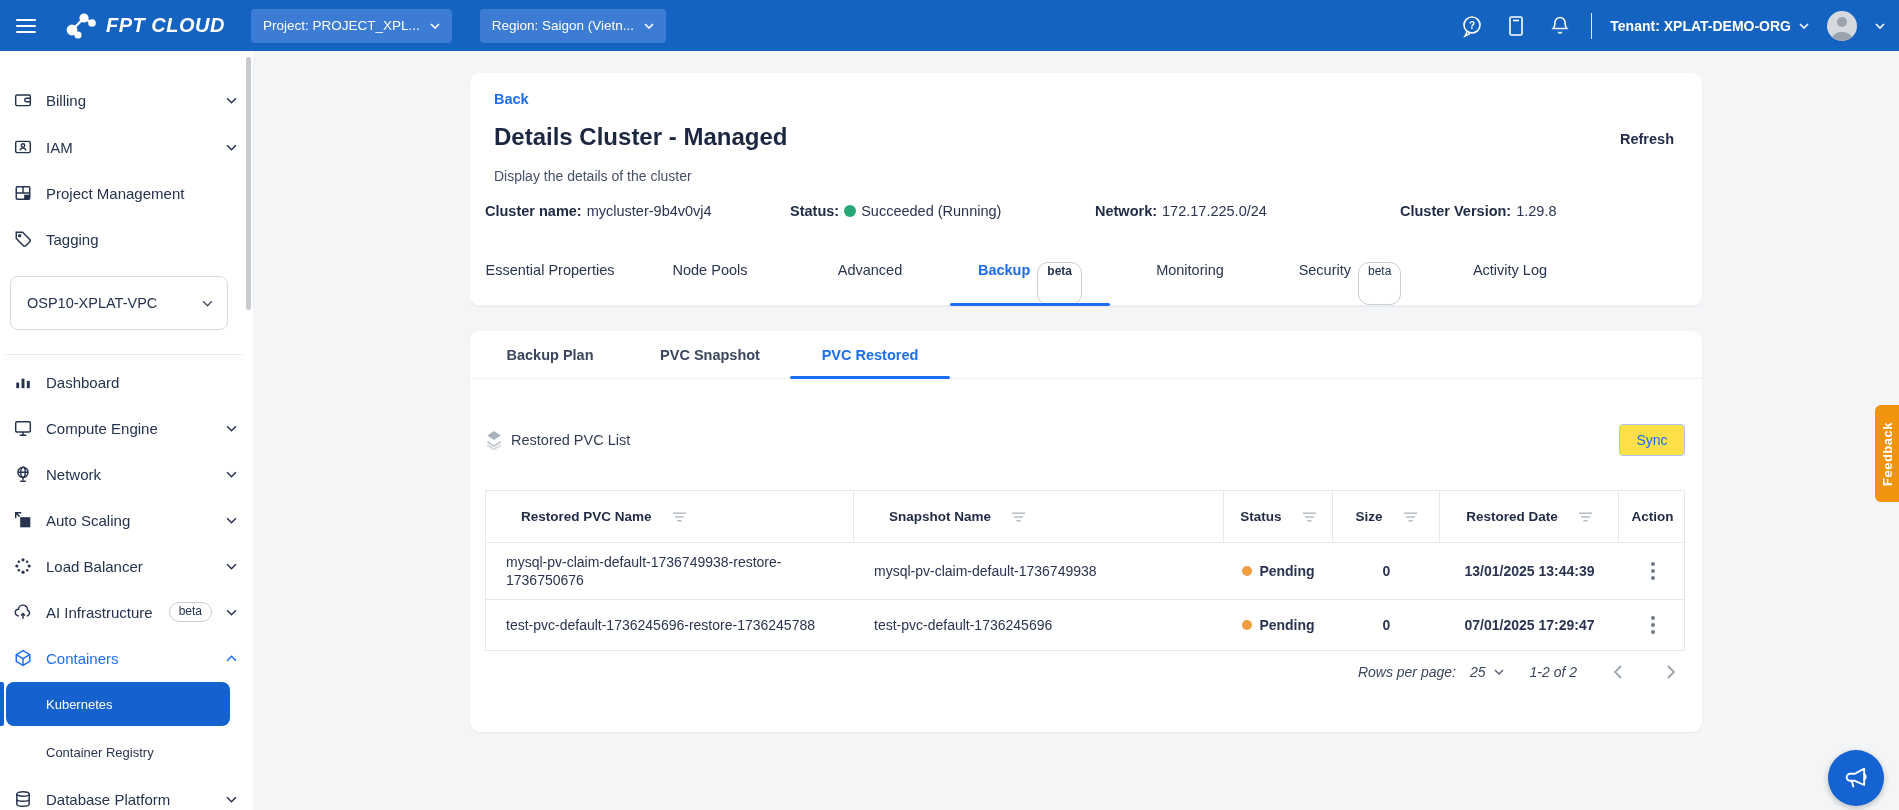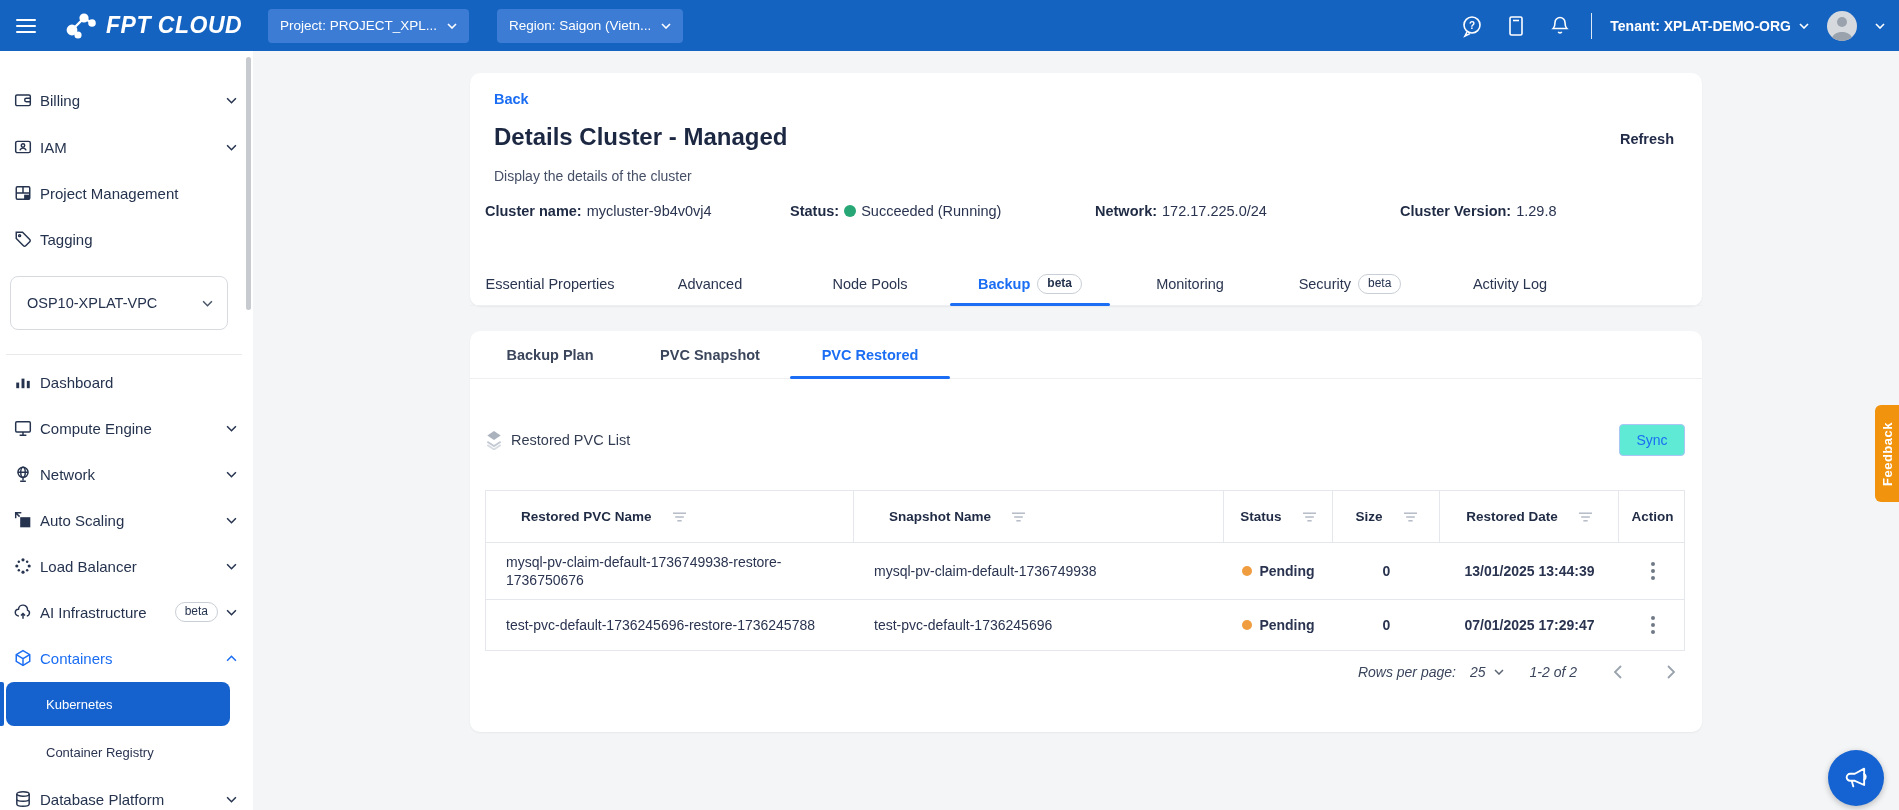--- a/index.html
+++ b/index.html
@@ -13,7 +13,7 @@
     align-items:center; justify-content:center; cursor:pointer; }
   .hamburger span { width:20px; height:2px; background:#fff; border-radius:1px; }
   .logo { display:flex; align-items:center; gap:8px; margin:0 26px 0 12px; }
-  .logo-text { color:#fff; font-size:23px; font-weight:bold; letter-spacing:.5px; font-style:italic; }
+  .logo-text { color:#fff; font-size:20px; font-weight:bold; letter-spacing:.5px; font-style:italic; }
   .chip { height:34px; background:#3c7cd4; border-radius:4px; color:#fff; font-size:13.5px;
     display:flex; align-items:center; gap:10px; padding:0 12px; cursor:pointer; }
   .chip + .chip { margin-left:28px; }

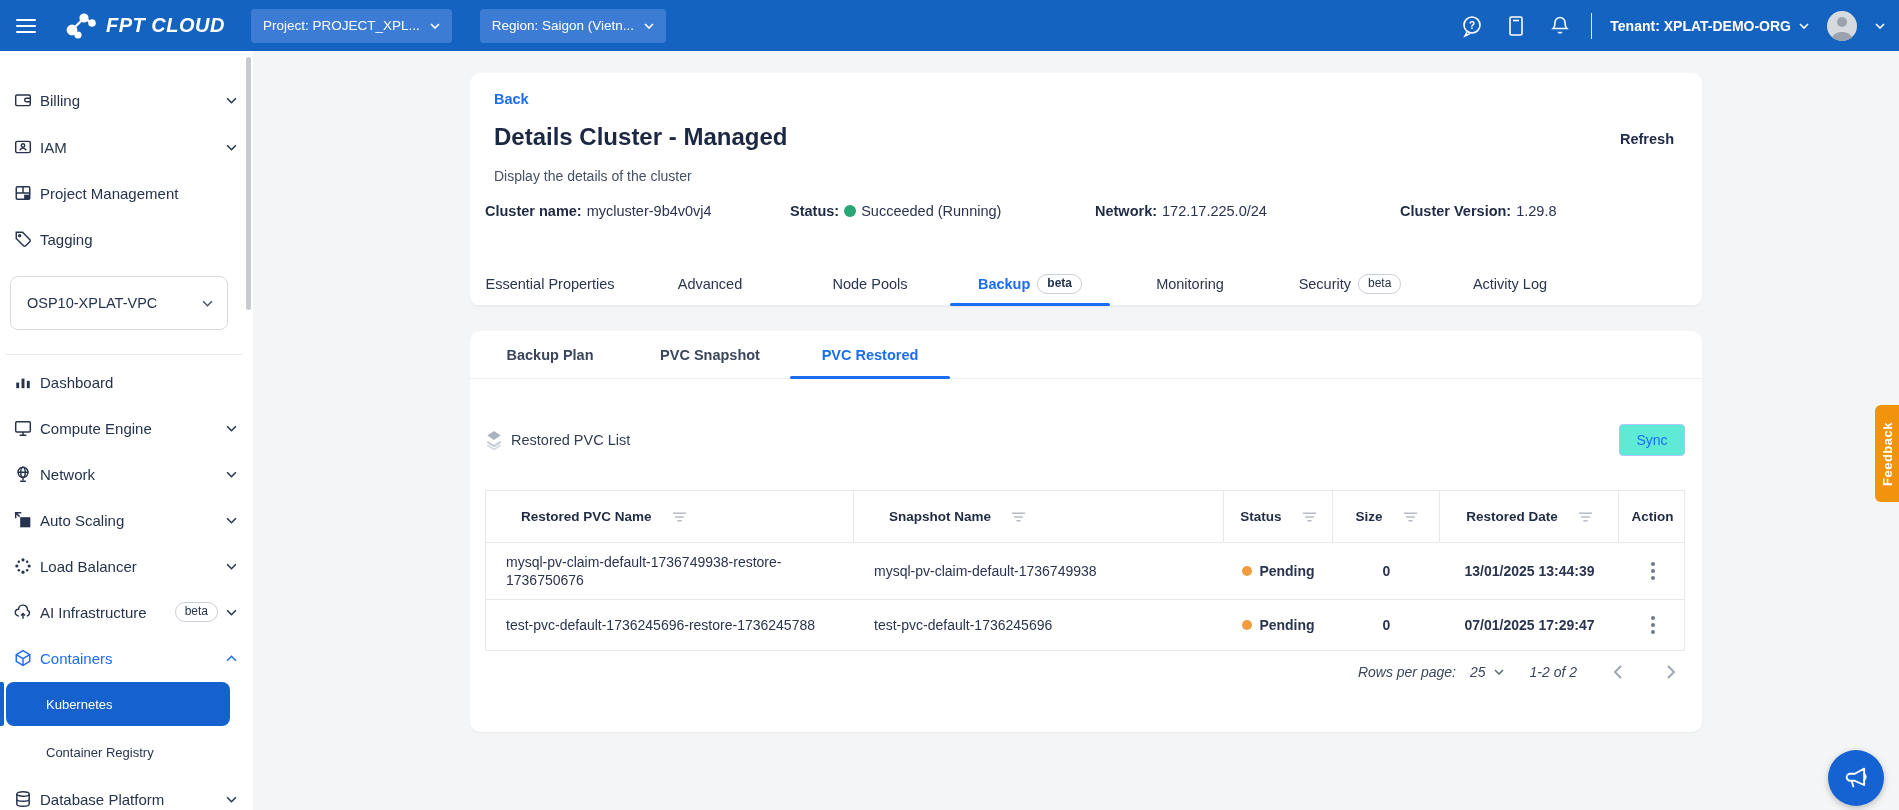--- a/index.html
+++ b/index.html
@@ -31,7 +31,7 @@
   .scrollthumb { position:absolute; right:2px; top:6px; width:5px; height:253px;
     background:#c7cace; border-radius:3px; }
   .side-item { position:absolute; left:0; width:253px; height:46px; display:flex;
-    align-items:center; gap:8px; padding:0 16px 0 14px; font-size:15px; color:#25334e; cursor:pointer; }
+    align-items:center; gap:14px; padding:0 16px 0 14px; font-size:15px; color:#25334e; cursor:pointer; }
   .side-item .lbl { flex:1; }
   .side-item svg.ic { flex:0 0 18px; }
   .beta-pill { border:1px solid #c9cfd6; border-radius:11px; padding:1px 9px 2px;

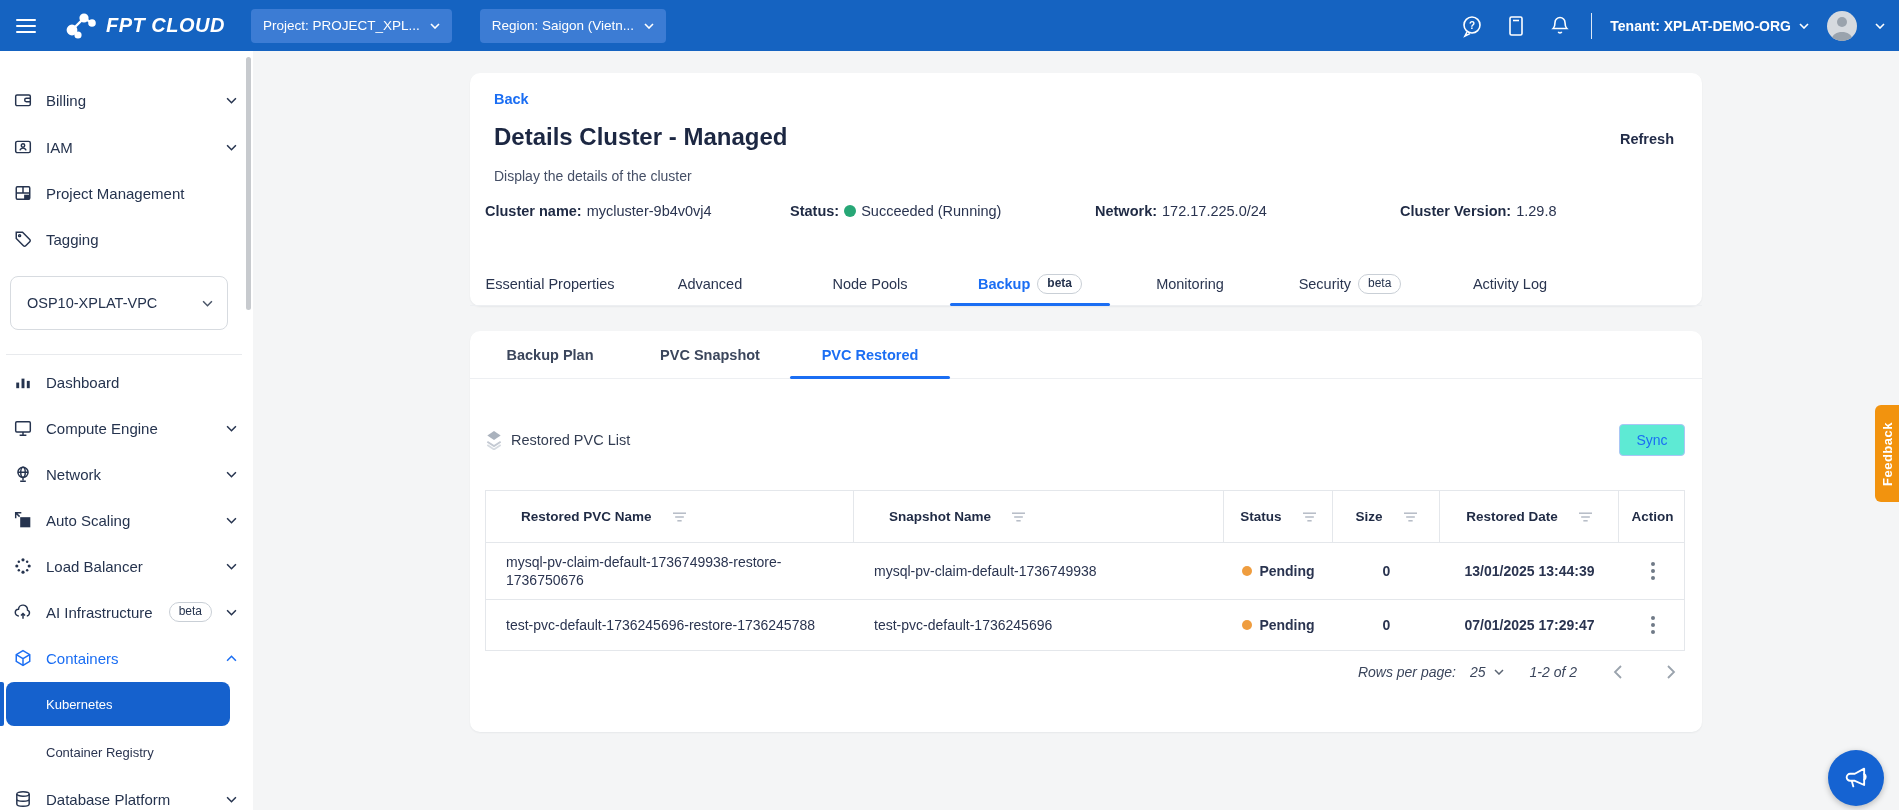--- a/index.html
+++ b/index.html
@@ -69,7 +69,7 @@
 
   .tabs { position:absolute; bottom:0; left:0; right:0; height:44px; display:flex;
     border-bottom:1px solid #edeff2; }
-  .tab { width:160px; display:flex; align-items:center; justify-content:center; gap:7px;
+  .tab { width:160px; display:flex; justify-content:center; gap:7px;
     font-size:14.5px; color:#2a3550; cursor:pointer; position:relative; }
   .tab.active { color:#1b6ef3; font-weight:bold; }
   .tab.active::after { content:""; position:absolute; bottom:-1px; left:0; right:0; height:3px;

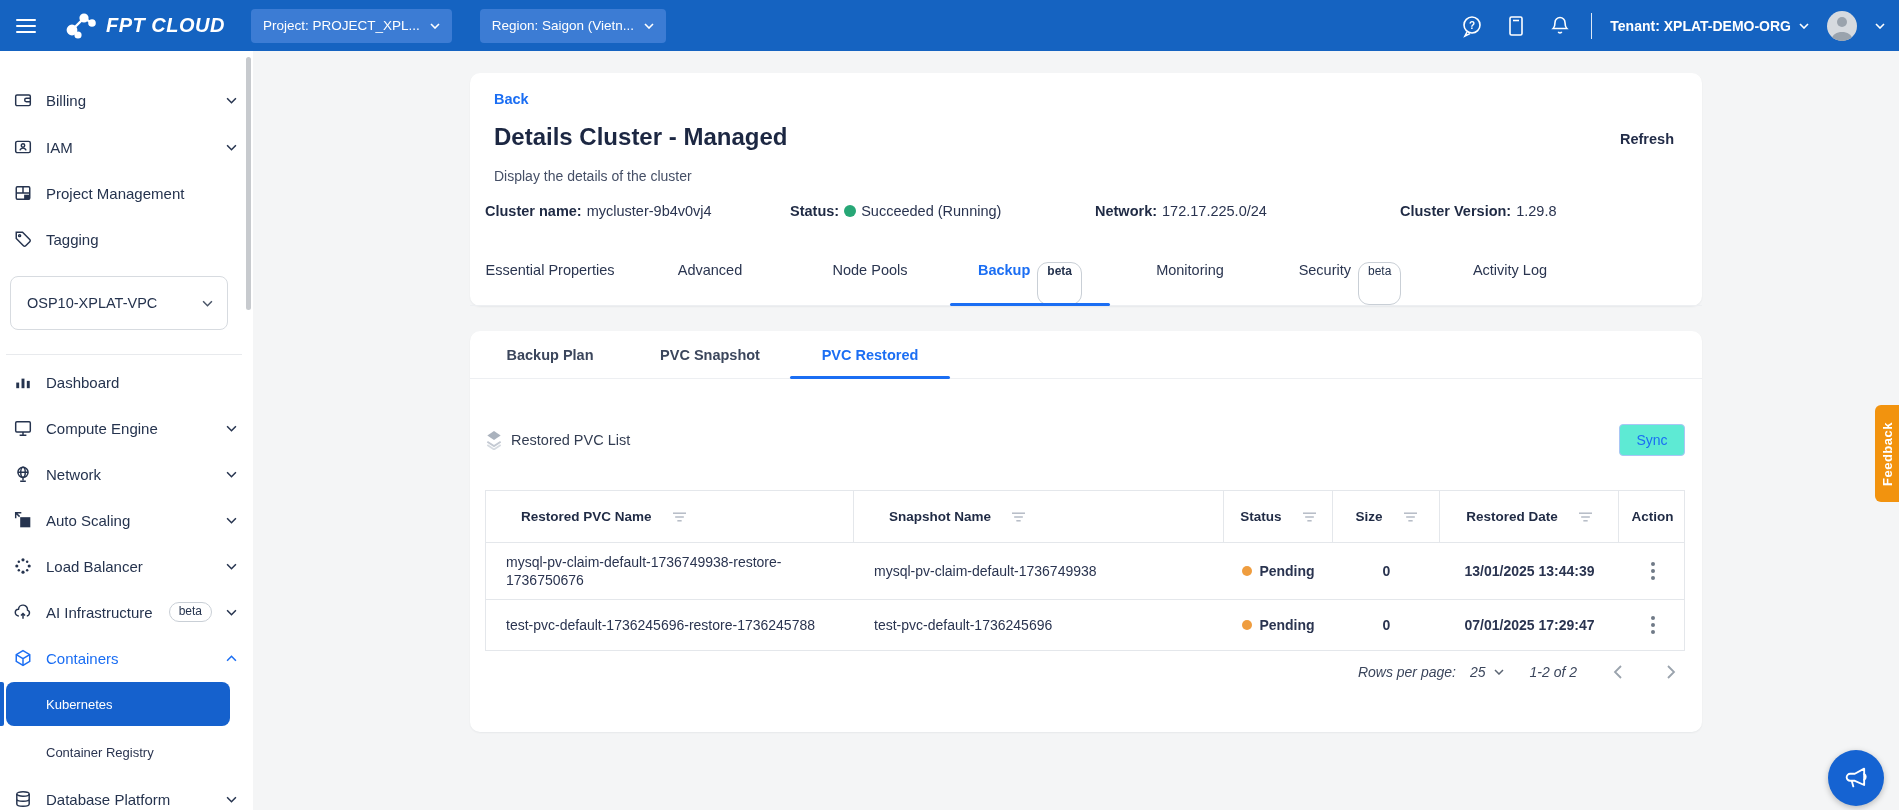--- a/index.html
+++ b/index.html
@@ -372,10 +372,10 @@
         <span>Essential Properties</span>
       </div>
     <div class="tab">
+        <span>Node Pools</span>
+      </div>
+    <div class="tab">
         <span>Advanced</span>
-      </div>
-    <div class="tab">
-        <span>Node Pools</span>
       </div>
     <div class="tab active">
       <span>Backup</span>

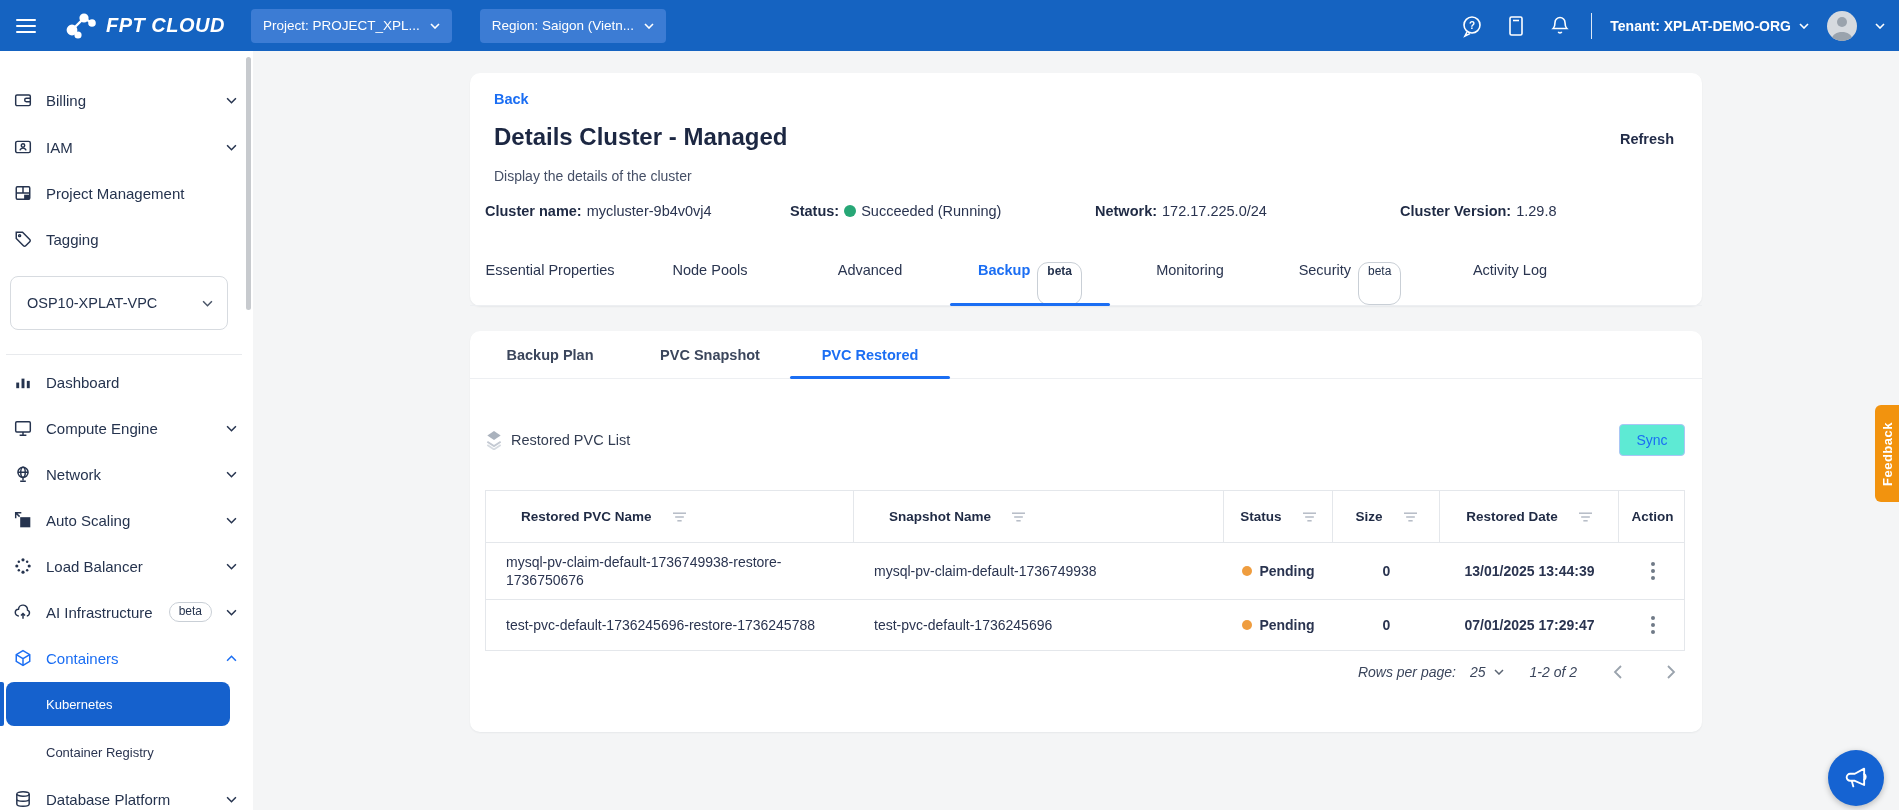--- a/index.html
+++ b/index.html
@@ -87,7 +87,7 @@
     display:flex; align-items:center; }
   .list-title { display:flex; align-items:center; gap:8px; font-size:14.5px; color:#333d52; }
   .sync-btn { margin-left:auto; width:66px; height:32px; border:1px solid #a9c6f5; border-radius:4px;
-    background:#5eead4; color:#1b6ef3; font-size:14px; display:flex; align-items:center;
+    background:#fde047; color:#1b6ef3; font-size:14px; display:flex; align-items:center;
     justify-content:center; cursor:pointer; font-family:inherit; }
 
   

